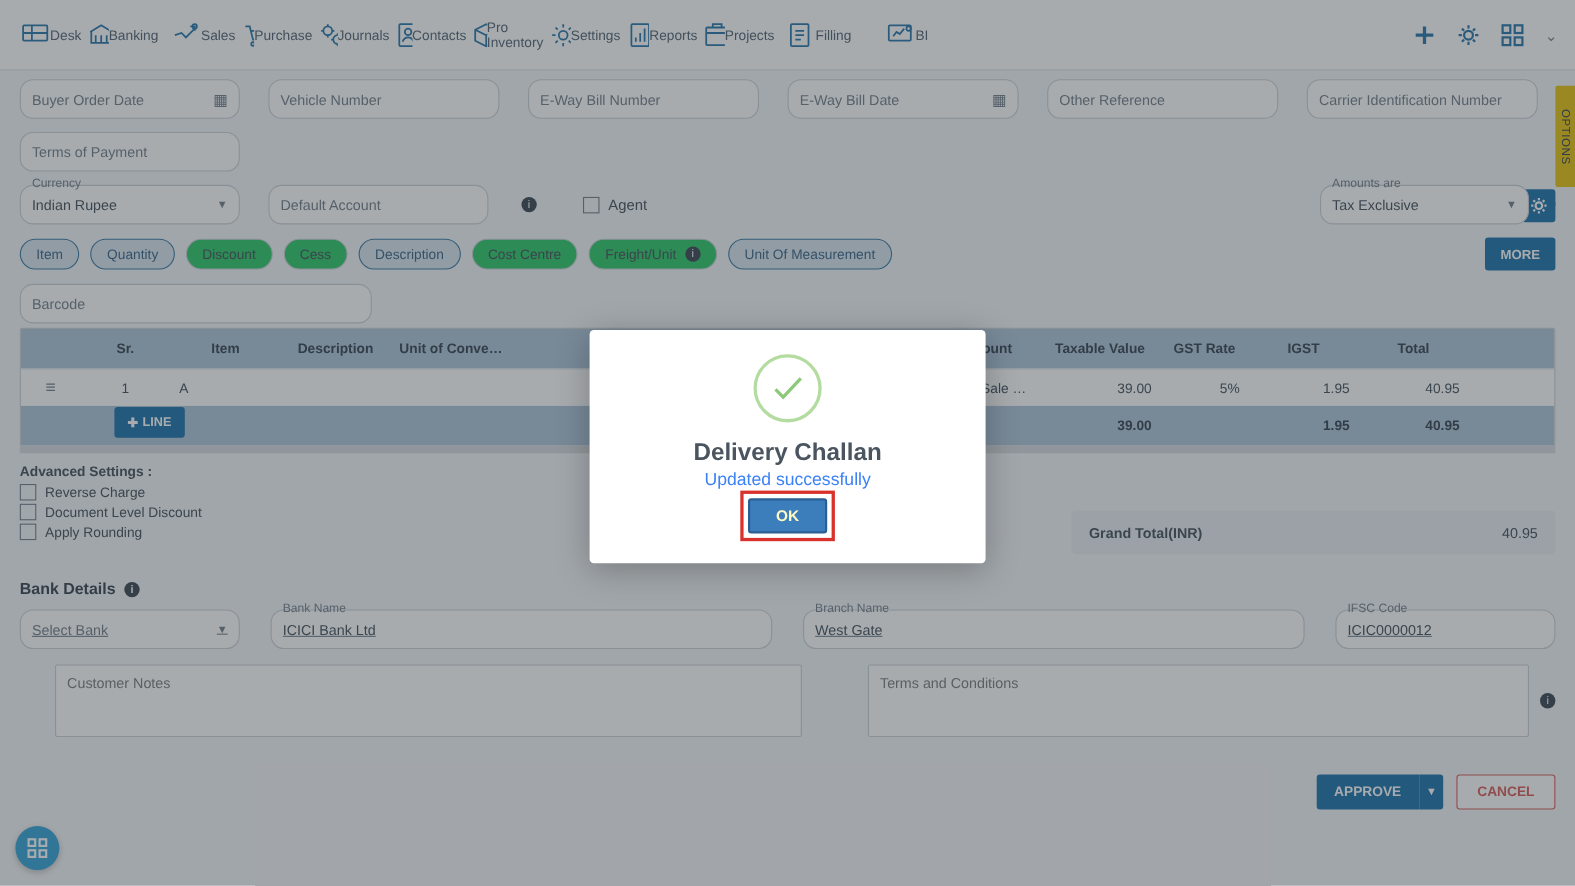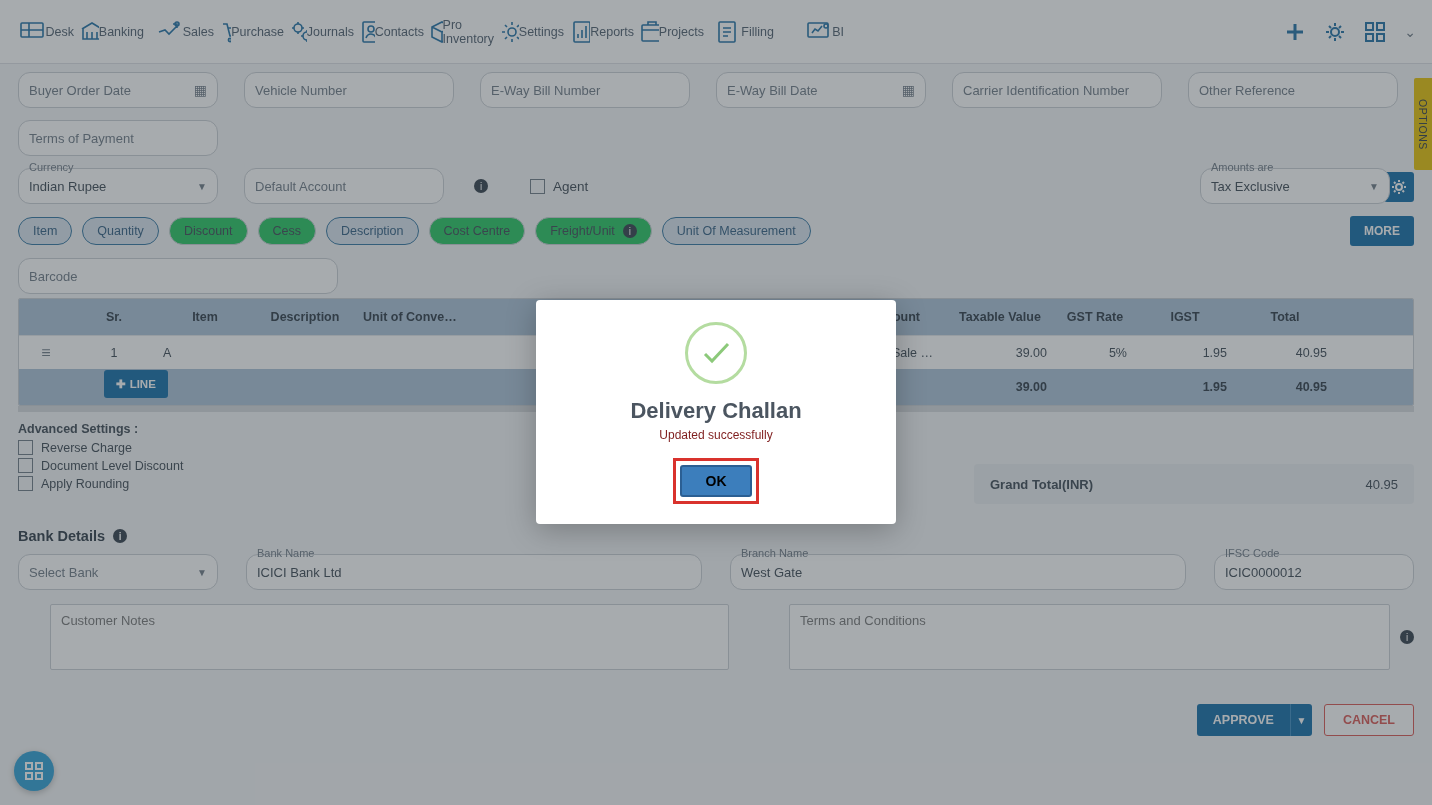--- a/index.html
+++ b/index.html
@@ -217,10 +217,10 @@
         <span class="cal">▦</span>
       </div>
     <div class="fld w210">
+        <span>Other Reference</span>
+      </div>
+    <div class="fld w210">
         <span>Carrier Identification Number</span>
-      </div>
-    <div class="fld w210">
-        <span>Other Reference</span>
       </div>
   </div>
 

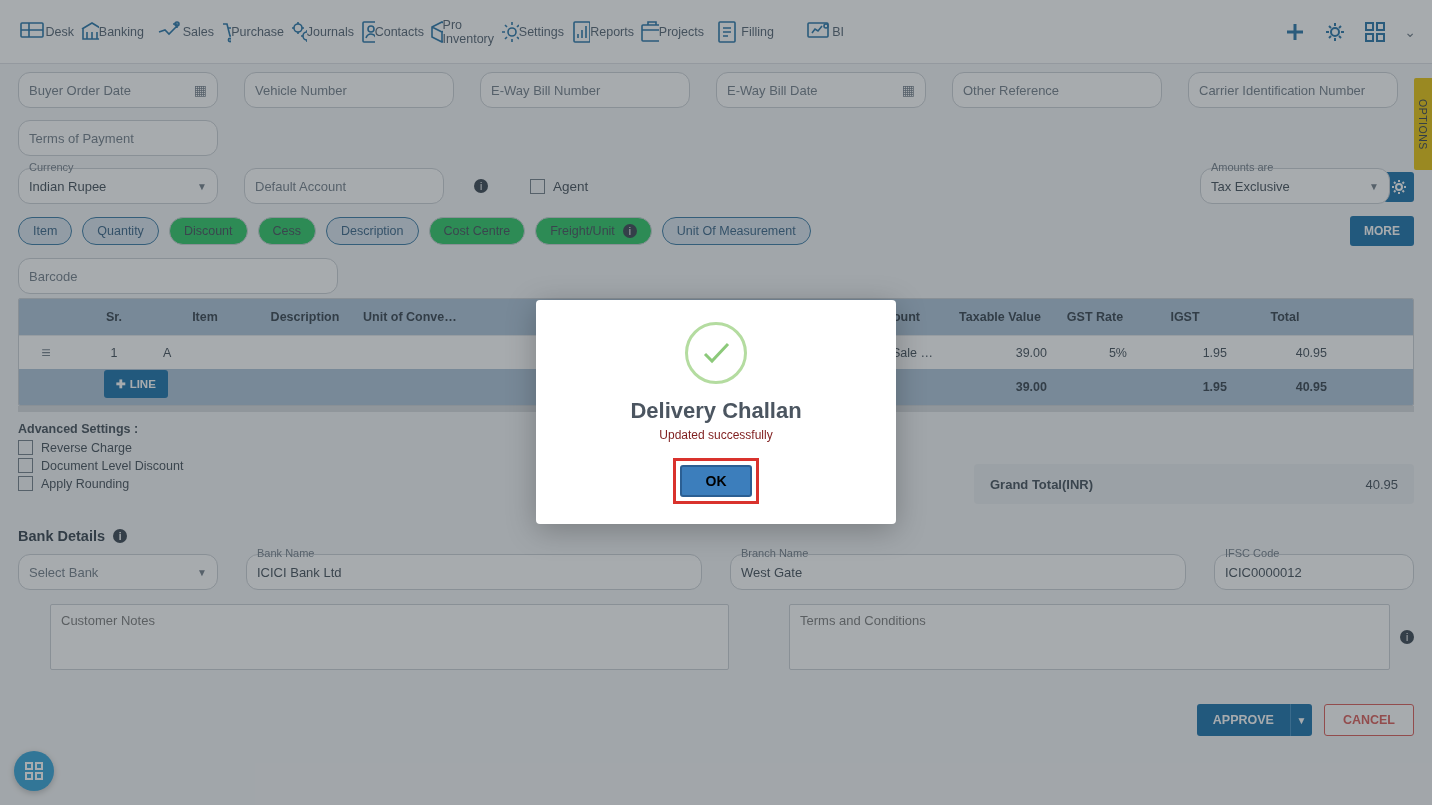--- a/index.html
+++ b/index.html
@@ -85,7 +85,7 @@
   .modal .circ { width: 62px; height: 62px; border: 3px solid #b4dca0; border-radius: 50%; margin: 0 auto 14px auto; display: flex; align-items: center; justify-content: center; }
   .modal .circ svg { width: 34px; height: 34px; stroke: #8cc97a; fill: none; stroke-width: 3; }
   .modal h2 { font-size: 22px; font-weight: 600; color: #4b5560; margin-bottom: 4px; }
-  .modal p  { font-size: 12px; color: #7f1d1d; margin-bottom: 16px; }
+  .modal p  { font-size: 16px; color: #3b82f6; }
   .hl { display: inline-block; padding: 4px; border: 3px solid #d9322d; }
   .ok-btn { background: #3c7ebc; color: #000000; border: 2px solid #2b5f93; width: 72px; height: 32px; font-size: 14px; font-weight: 600; border-radius: 3px; }
 </style>

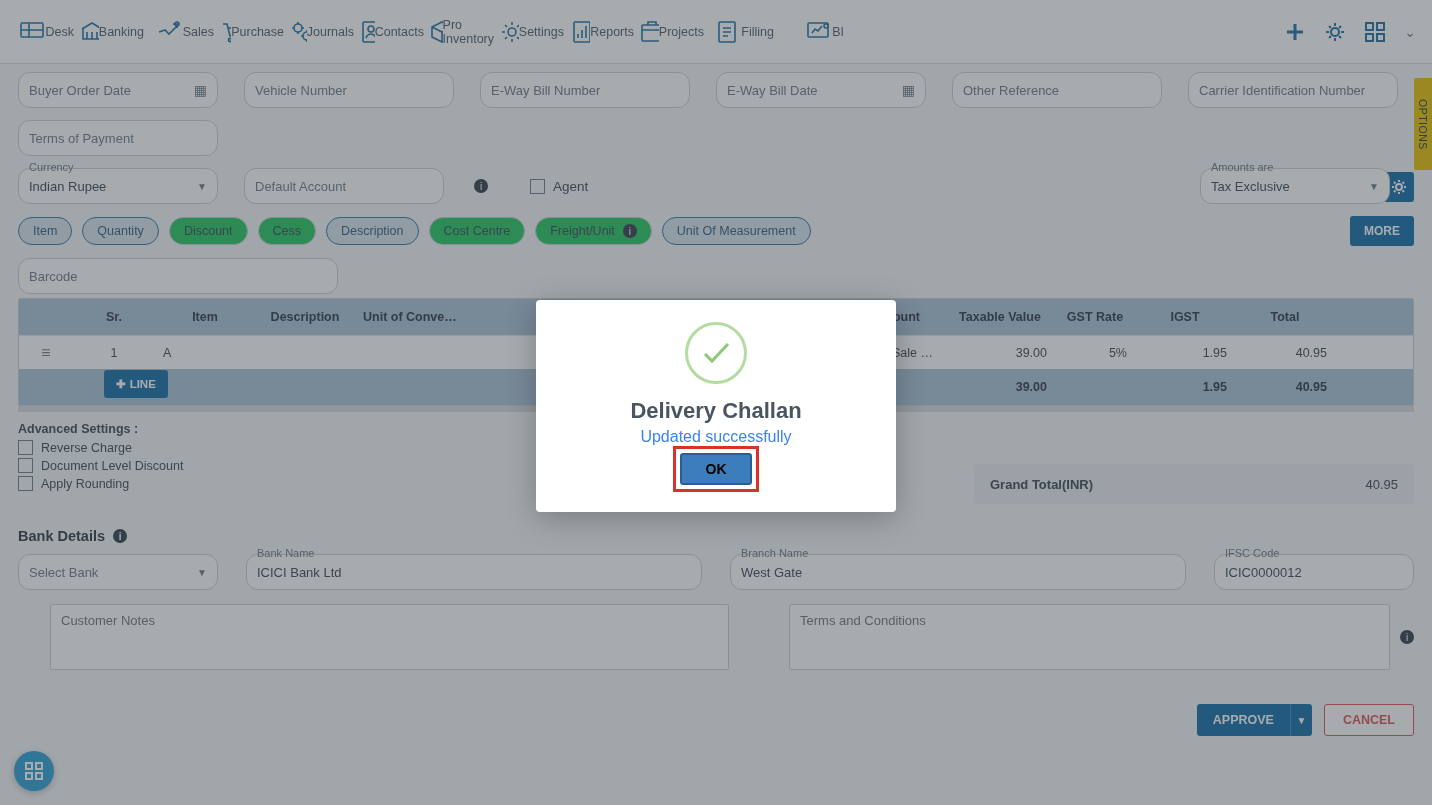--- a/index.html
+++ b/index.html
@@ -87,7 +87,7 @@
   .modal h2 { font-size: 22px; font-weight: 600; color: #4b5560; margin-bottom: 4px; }
   .modal p  { font-size: 16px; color: #3b82f6; }
   .hl { display: inline-block; padding: 4px; border: 3px solid #d9322d; }
-  .ok-btn { background: #3c7ebc; color: #000000; border: 2px solid #2b5f93; width: 72px; height: 32px; font-size: 14px; font-weight: 600; border-radius: 3px; }
+  .ok-btn { background: #3c7ebc; color: #fef9c3; border: 2px solid #2b5f93; width: 72px; height: 32px; font-size: 14px; font-weight: 600; border-radius: 3px; }
 </style>
 </head>
 <body>

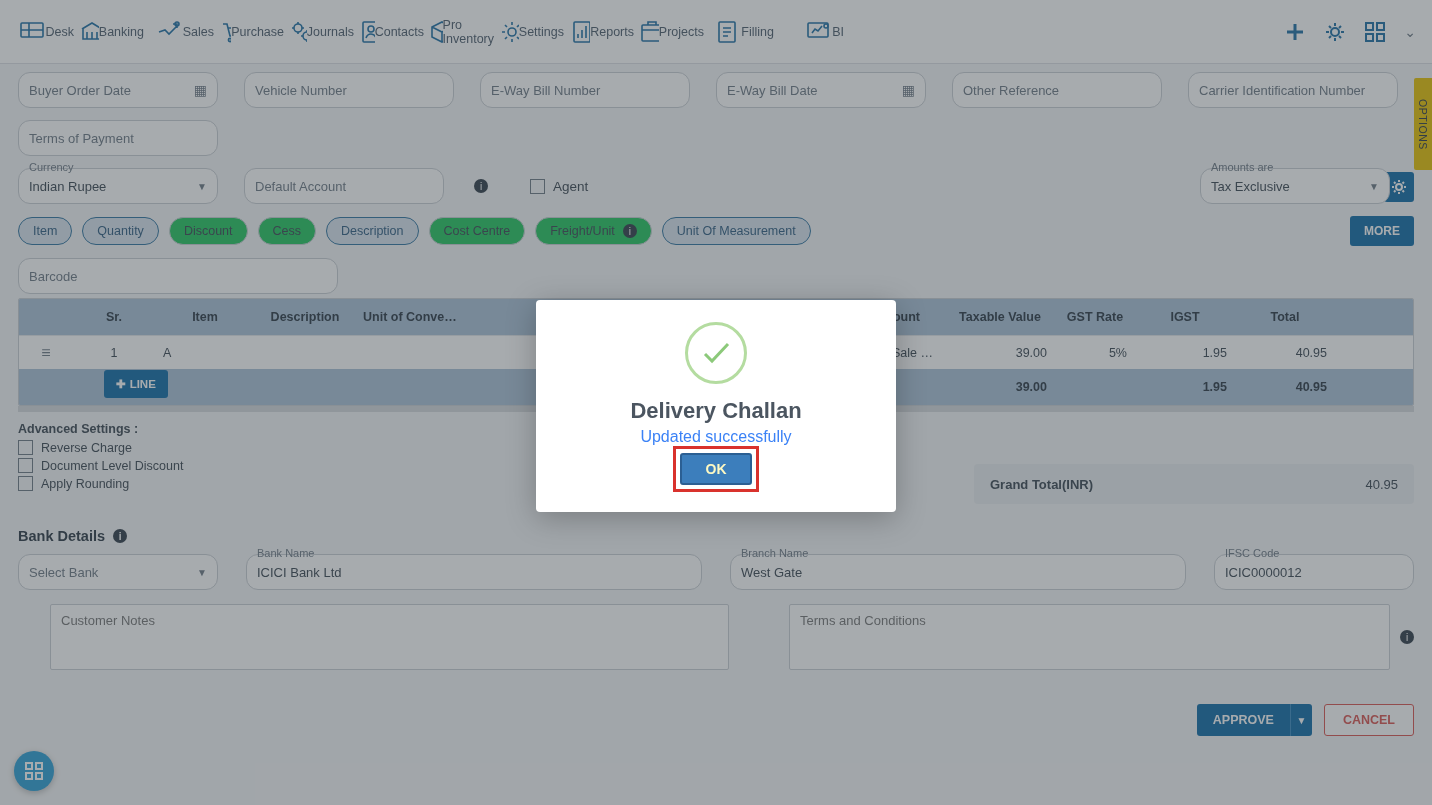--- a/index.html
+++ b/index.html
@@ -61,7 +61,7 @@
   
   .bank-hdr { font-size: 14.5px; font-weight: 600; color: #2b3844; margin: 24px 0 10px 0; display: flex; align-items: center; gap: 4px; }
   .bank-row { display: flex; gap: 28px; }
-  .bank-row .fld { flex: 1; }
+  .bank-row .fld { flex: 1; text-decoration: underline; }
   .notes-row { display: flex; gap: 28px; margin-top: 14px; }
   .ta { flex: 1; height: 66px; border: 1px solid #c9ced4; background: #fff; border-radius: 2px; padding: 8px 10px; font-size: 13px; color: #6c7884; resize: none; margin-left: 32px; }
 

